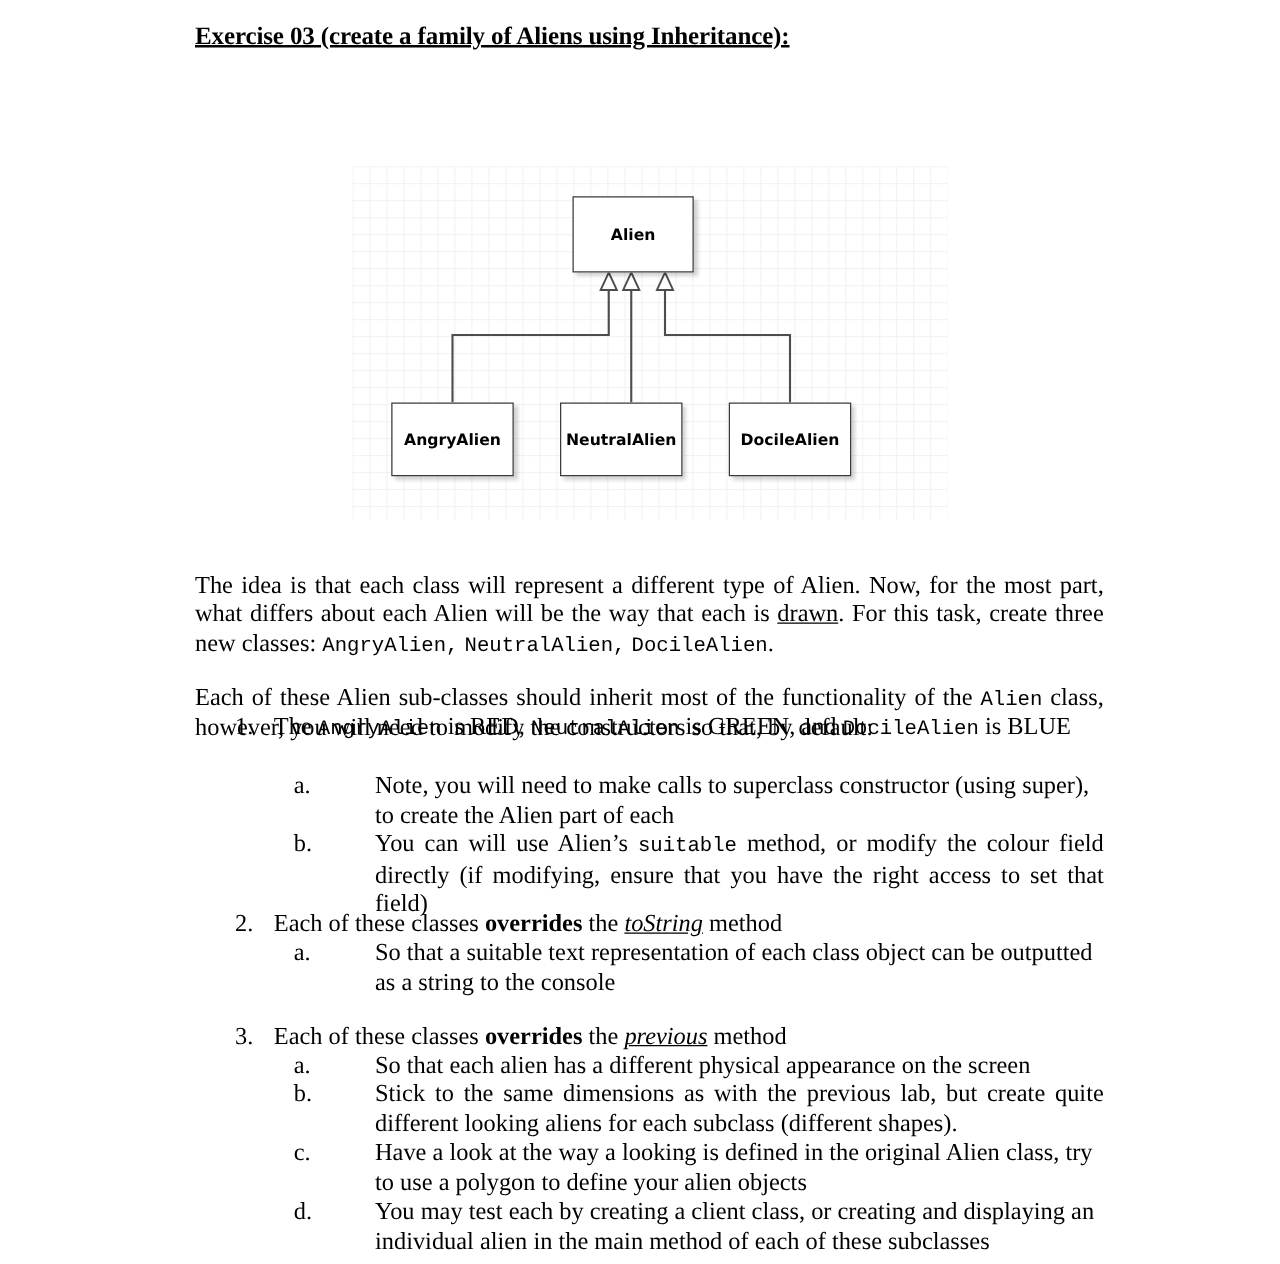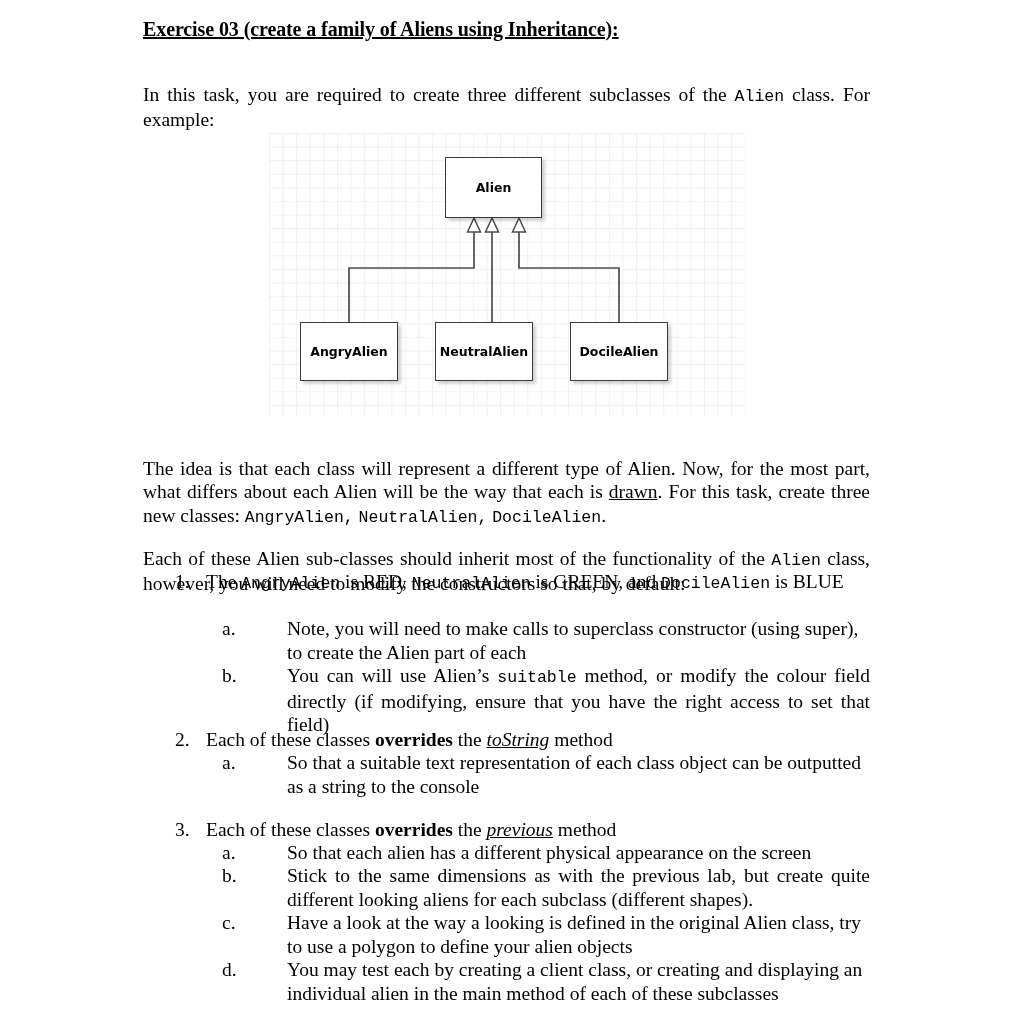--- a/index.html
+++ b/index.html
@@ -17,7 +17,7 @@
   }
   .page {
     position: absolute;
-    left: 143px;
+    left: 156px;
     top: 0;
     width: 726px;
     height: 791px;

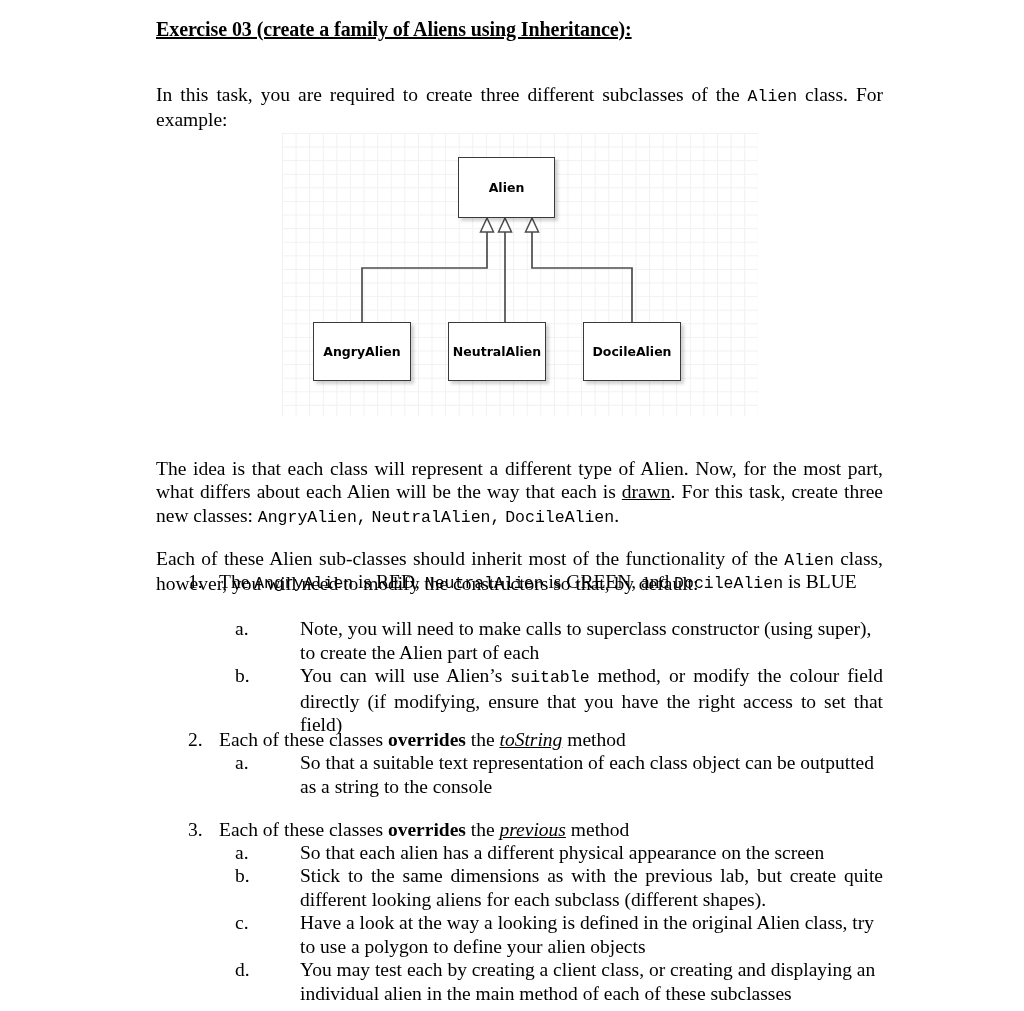--- a/index.html
+++ b/index.html
@@ -134,7 +134,6 @@
 
   <h1 class="title">Exercise 03 (create a family of Aliens using Inheritance):</h1>
 
-  <p class="para" id="intro"><span>In this task, you are required to create three different subclasses of the </span><span class="mono">Alien</span><span> class.  For example:</span></p>
 
   <div class="diagram">
 

